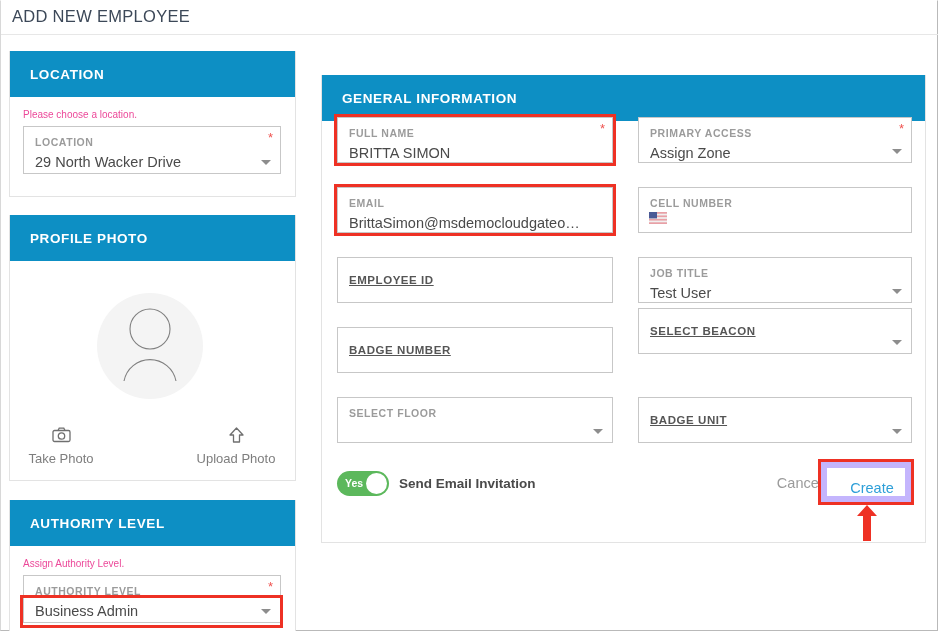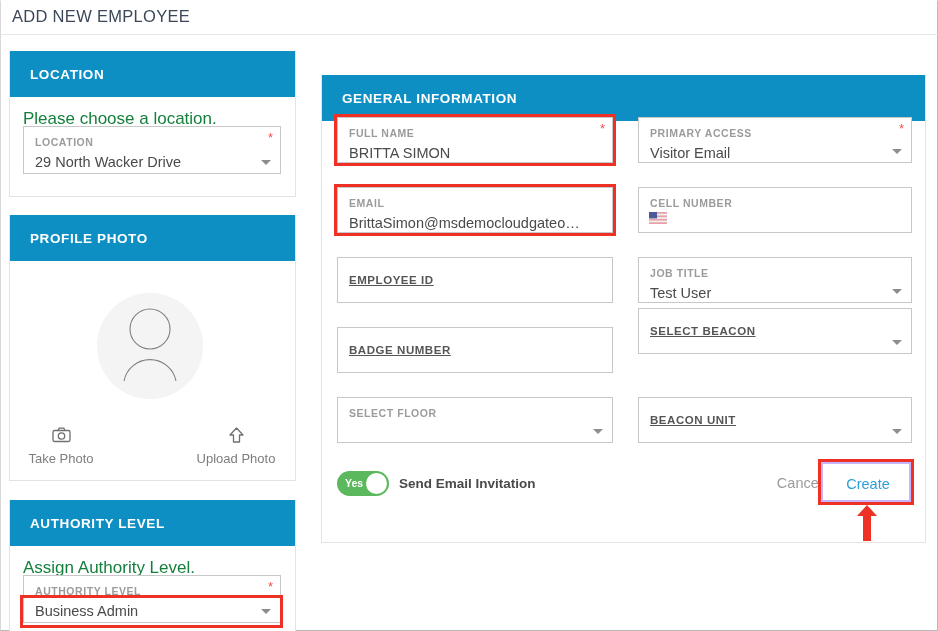--- a/index.html
+++ b/index.html
@@ -52,8 +52,8 @@
   .card-body { padding: 0; }
 
   .hint {
-    font-size: 17px;
-    color: #15803d;
+    font-size: 10px;
+    color: #ec4899;
     padding: 12px 0 8px 13px;
   }
 

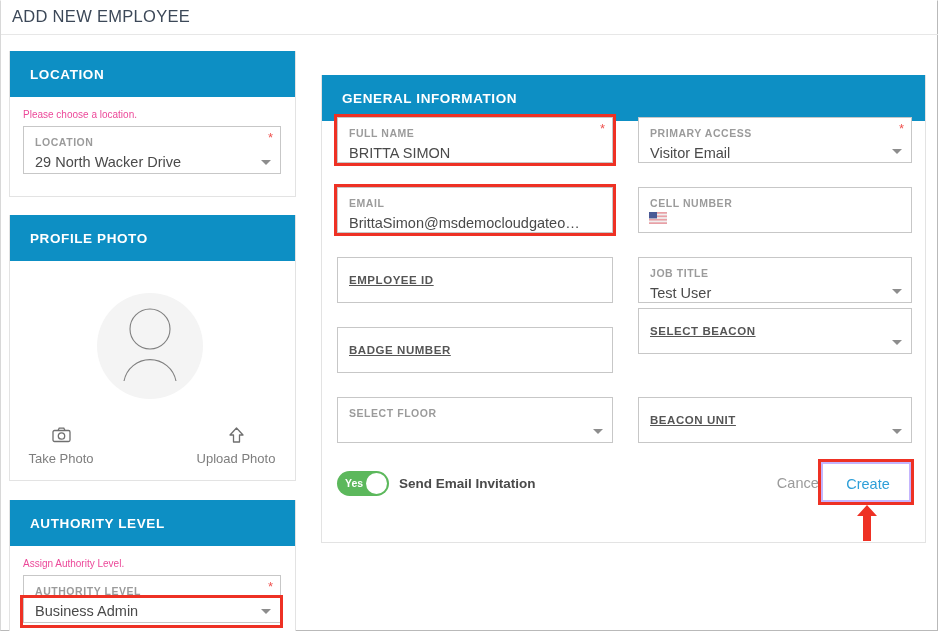--- a/index.html
+++ b/index.html
@@ -284,7 +284,7 @@
   <div class="field" style="left:637px; top:116px; width:274px; height:46px;">
     <span class="flabel">PRIMARY ACCESS</span>
     <span class="req-star">*</span>
-    <span class="fvalue">Visitor Email</span>
+    <span class="fvalue">Assign Zone</span>
     <span class="caret"></span>
   </div>
 

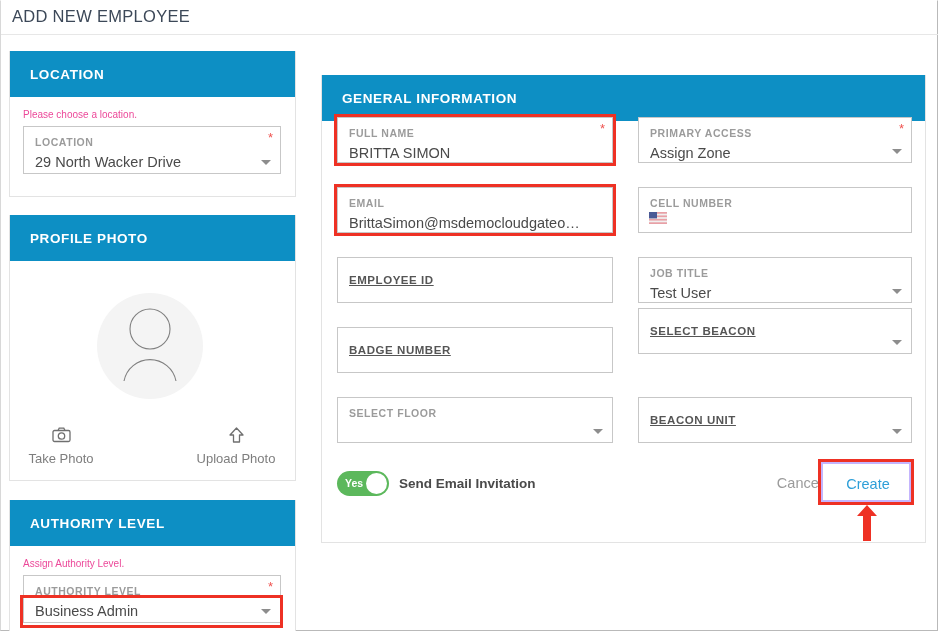--- a/index.html
+++ b/index.html
@@ -328,7 +328,7 @@
     <span class="caret"></span>
   </div>
   <div class="field" style="left:637px; top:396px; width:274px; height:46px;">
-    <span class="plabel">BEACON UNIT</span>
+    <span class="plabel">BADGE UNIT</span>
     <span class="caret"></span>
   </div>
 

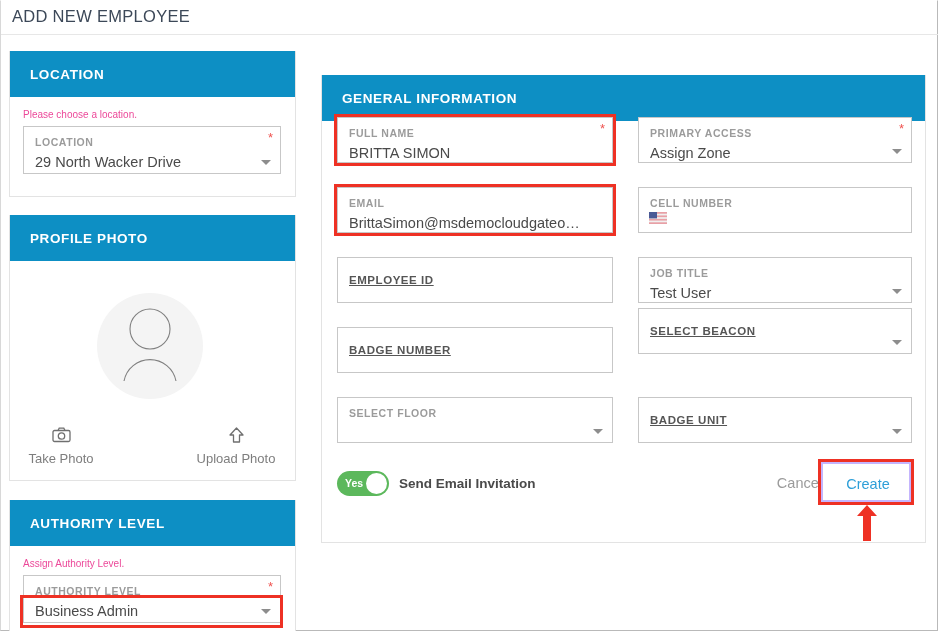--- a/index.html
+++ b/index.html
@@ -169,7 +169,7 @@
     position: absolute;
     left: 820px; top: 461px;
     width: 90px; height: 40px;
-    border: 2px solid #c4b5fd;
+    border: 6px solid #c4b5fd;
     background: #ffffff;
   }
   #create-button {

